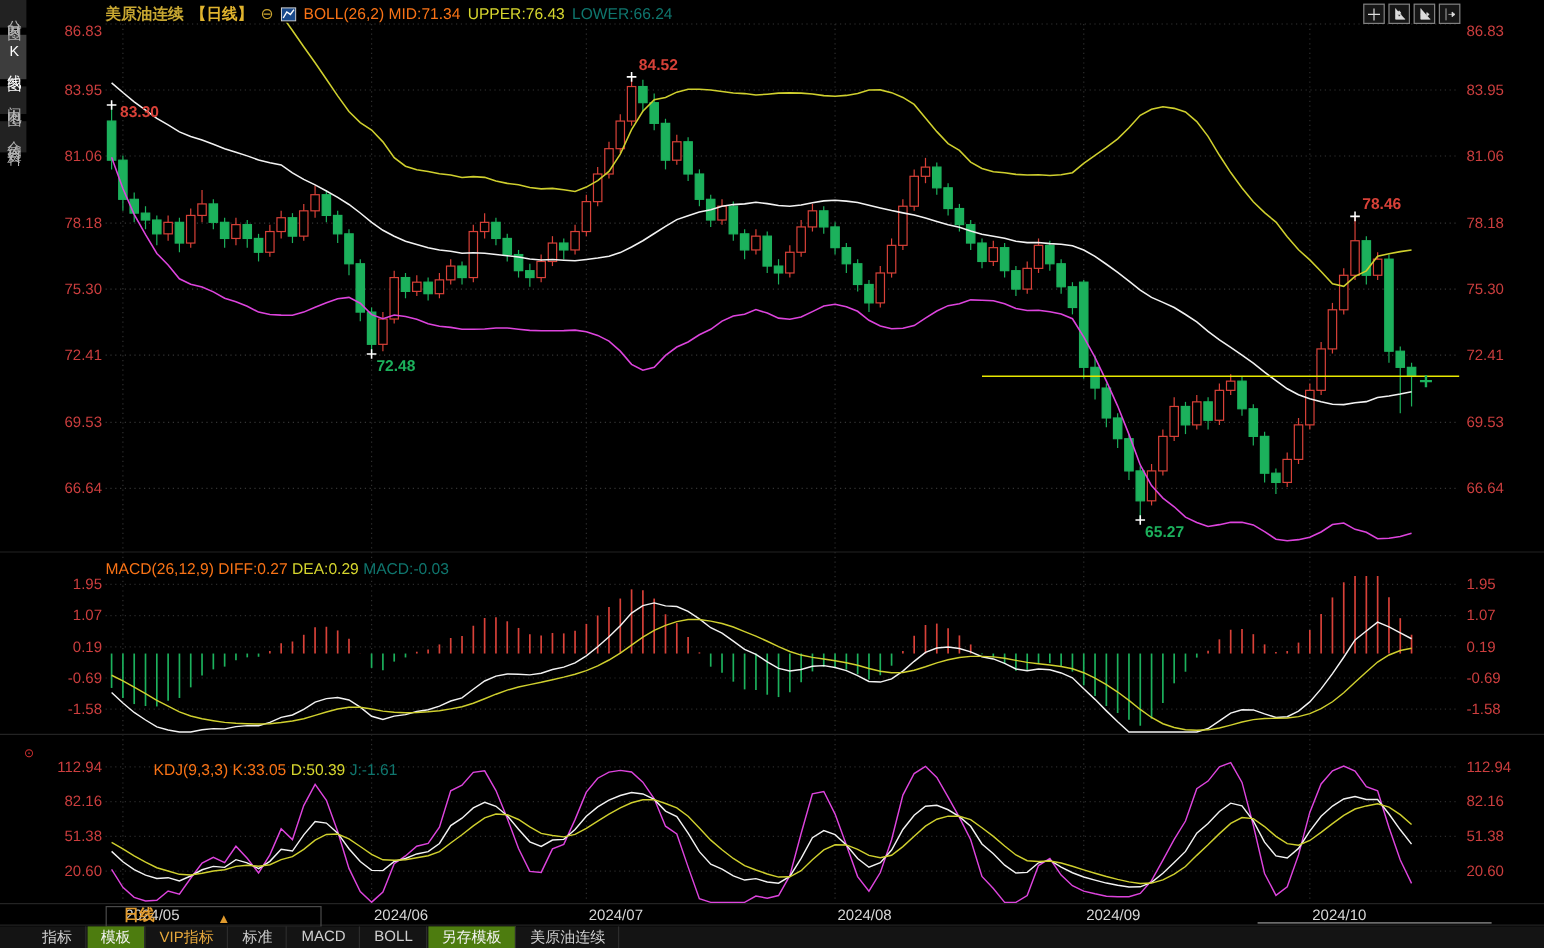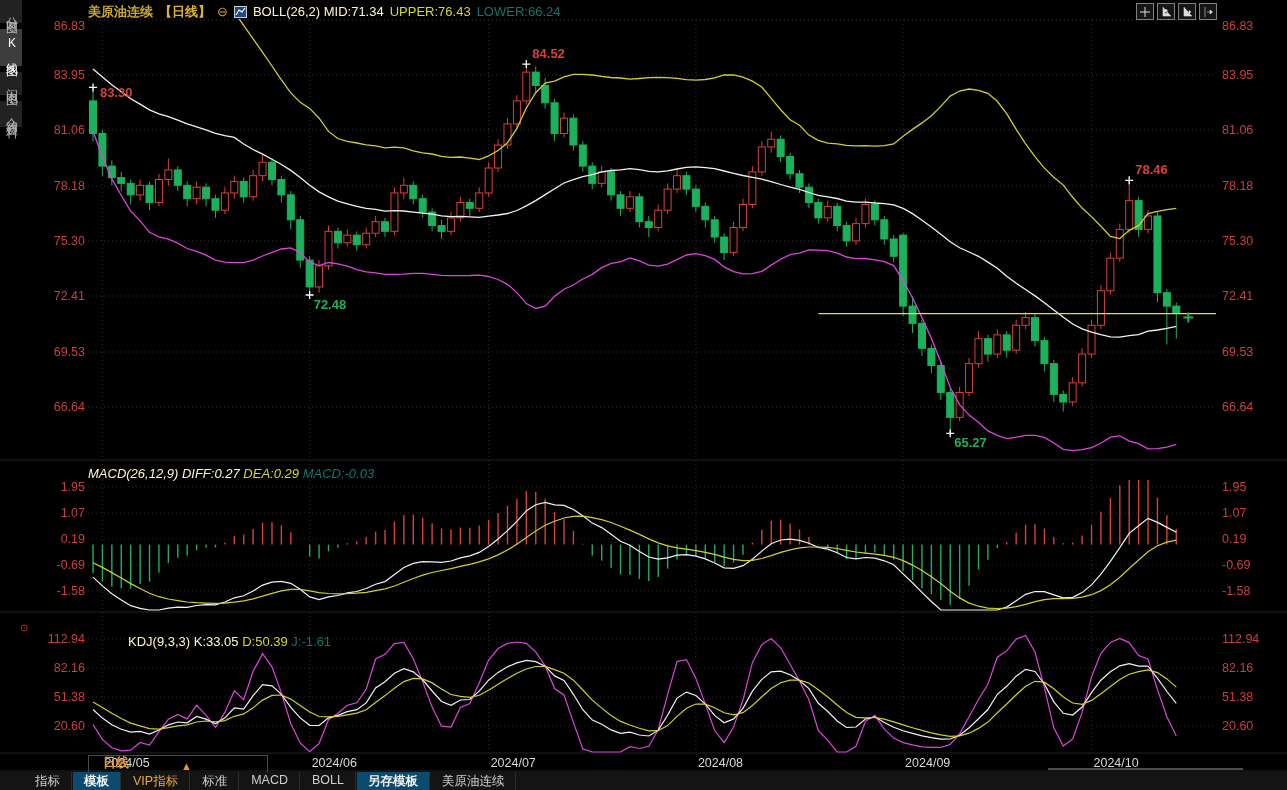--- a/index.html
+++ b/index.html
@@ -18,7 +18,7 @@
   .sym{color:#c9a832;font-weight:bold;margin-top:48px;}
   .per{color:#e0b32e;font-weight:bold;}
   .collapse{color:#caa32e;font-size:13px;cursor:pointer;}
-  .wht{color:#fef9c3;}
+  .wht{color:#f97316;}
   .yel{color:#d6d62e;text-align:center;}
   .mag{color:#0f766e;}
   .pane-hdr{position:absolute;left:88px;z-index:4;font-size:13px;white-space:nowrap;}

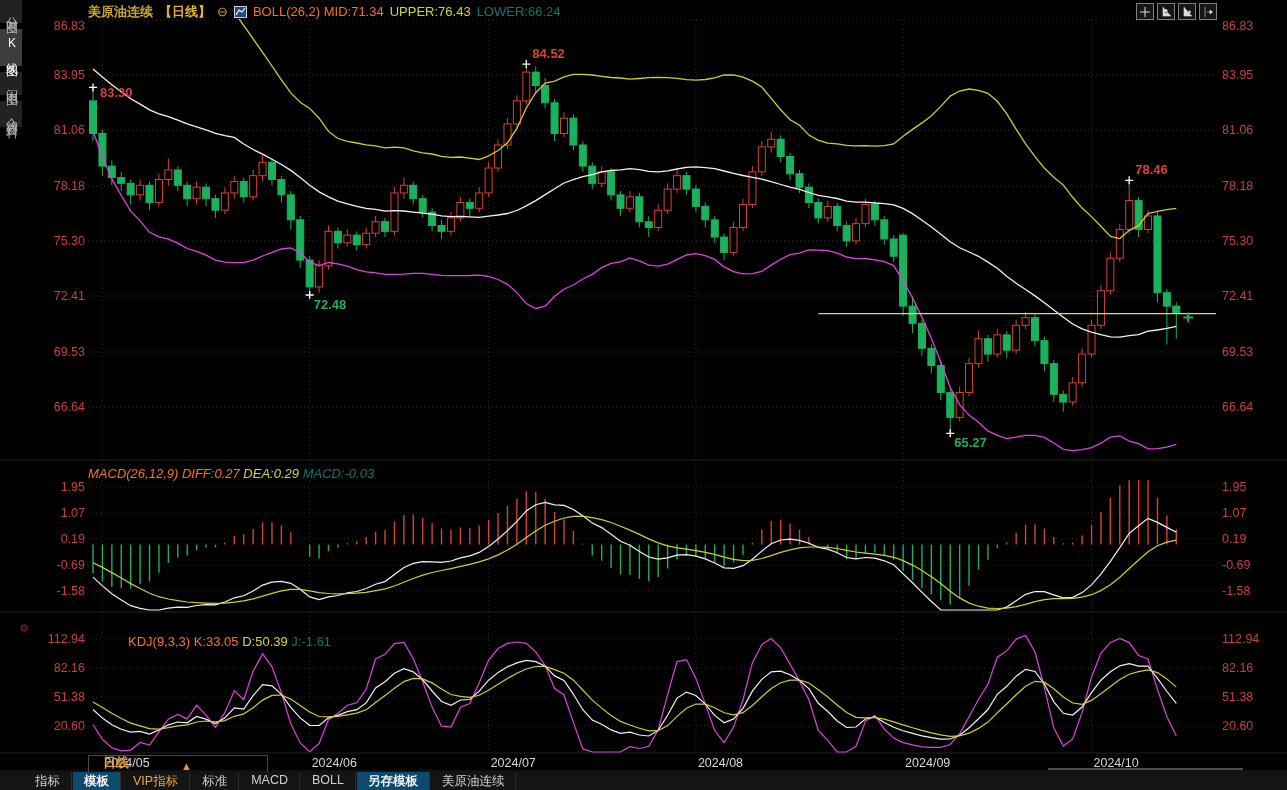--- a/index.html
+++ b/index.html
@@ -22,7 +22,7 @@
   .yel{color:#d6d62e;text-align:center;}
   .mag{color:#0f766e;}
   .pane-hdr{position:absolute;left:88px;z-index:4;font-size:13px;white-space:nowrap;}
-  #macd-hdr{top:466px;font-style:italic;}
+  #macd-hdr{top:466px;}
   #kdj-hdr{top:634px;margin-left:40px;}
   #kdj-ico{position:absolute;left:20px;top:622px;color:#d03030;font-size:10px;z-index:4;}
   

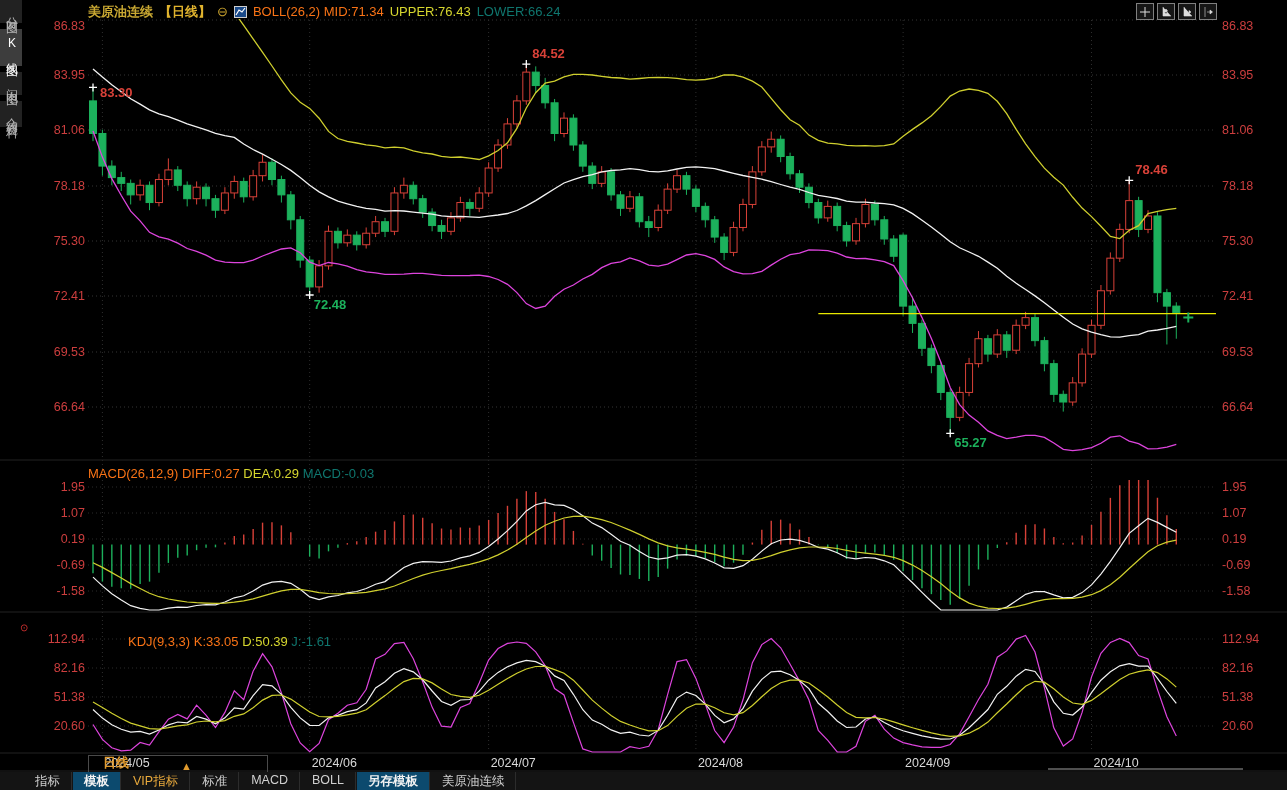--- a/index.html
+++ b/index.html
@@ -38,7 +38,7 @@
       z-index:4;display:flex;padding-left:24px;box-sizing:border-box;}
   .tab{font-size:12.5px;color:#d0d0d0;padding:1px 11px;margin-right:1px;cursor:pointer;
        border-right:1px solid #2c2c2c;white-space:nowrap;}
-  .tab.active{background:#0c4a6e;color:#f2f2f2;font-weight:bold;}
+  .tab.active{background:#4d7c0f;color:#f2f2f2;}
   .tab.vip{color:#e8a93c;}
 </style>
 </head>

